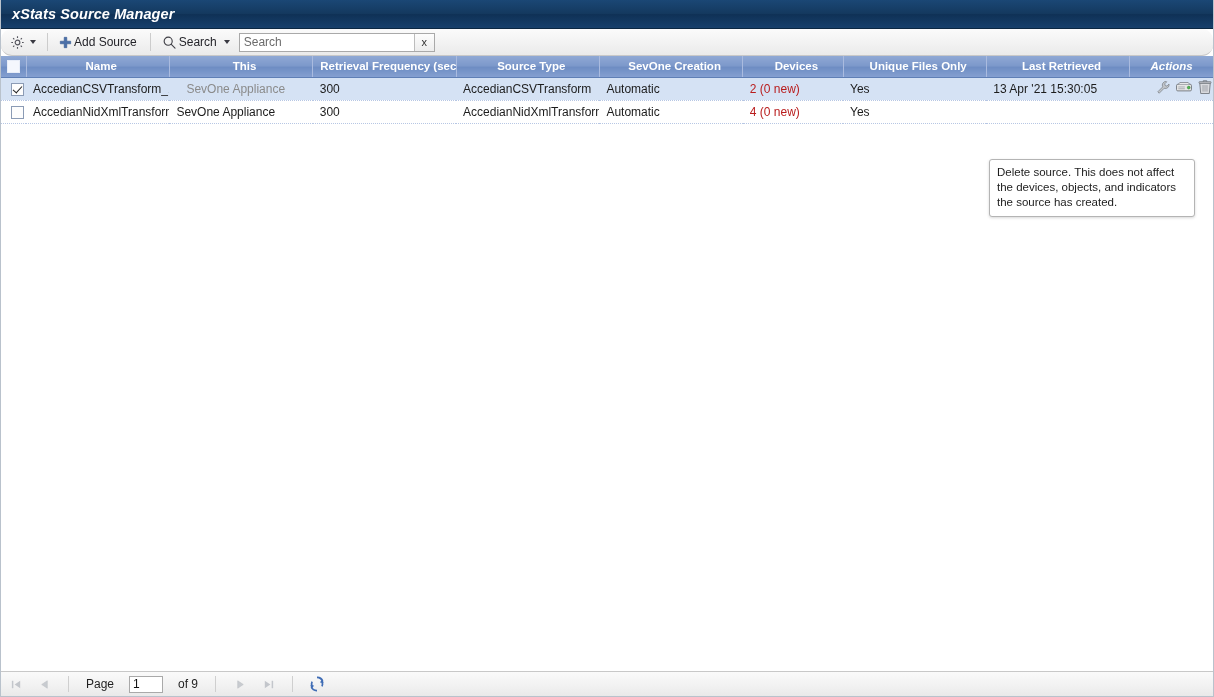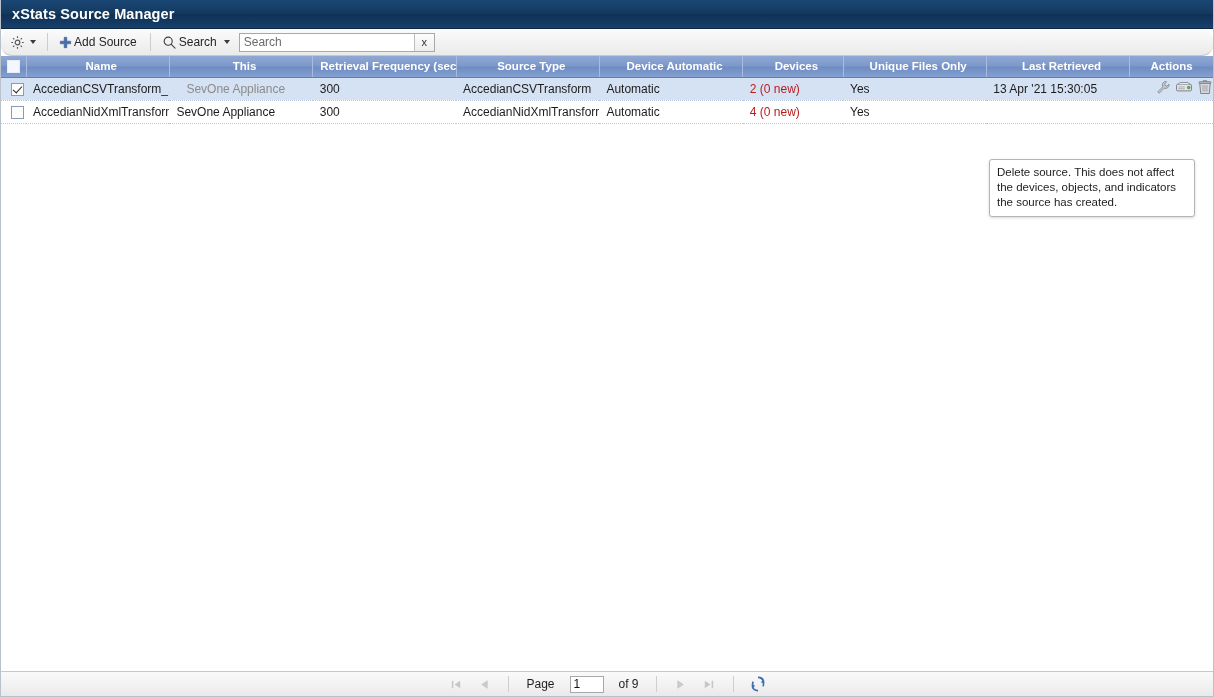--- a/index.html
+++ b/index.html
@@ -41,6 +41,7 @@
     align-items: center;
     padding-left: 11px;
     box-sizing: border-box;
+    font-style: italic;
   }
   .titlebar .title {
     color: #ffffff;

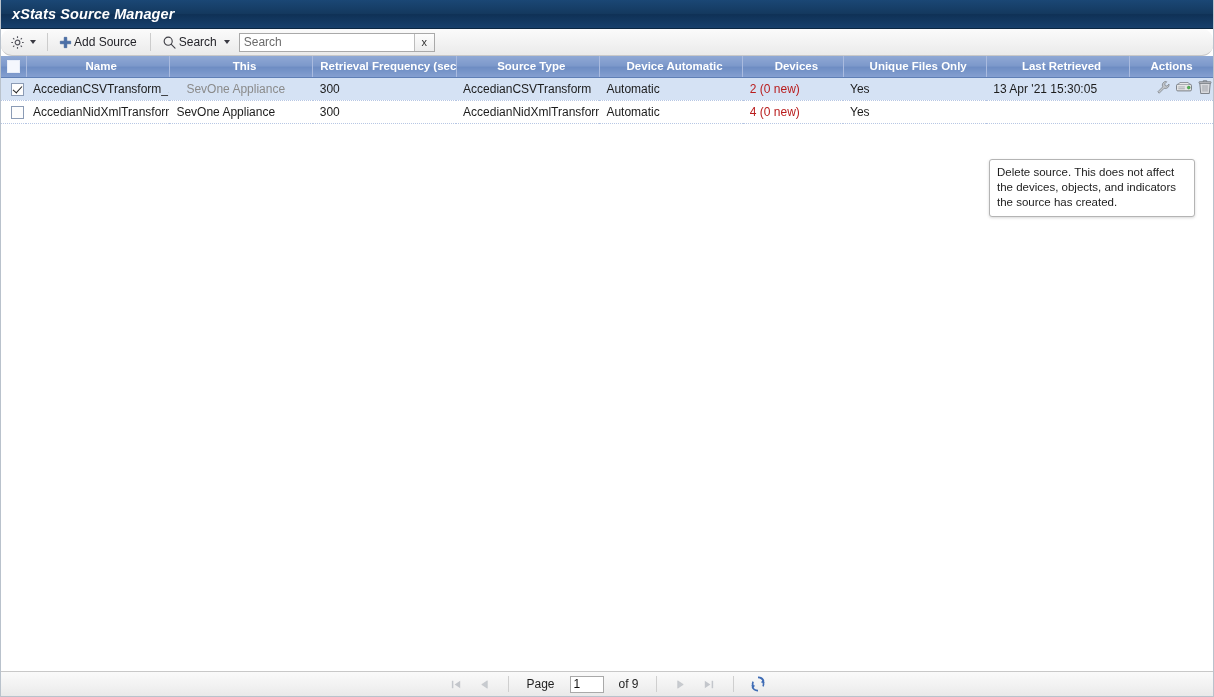--- a/index.html
+++ b/index.html
@@ -382,7 +382,7 @@
           <th>This</th>
           <th>Retrieval Frequency (sec)</th>
           <th>Source Type</th>
-          <th>Device Automatic</th>
+          <th>SevOne Creation</th>
           <th>Devices</th>
           <th>Unique Files Only</th>
           <th>Last Retrieved</th>

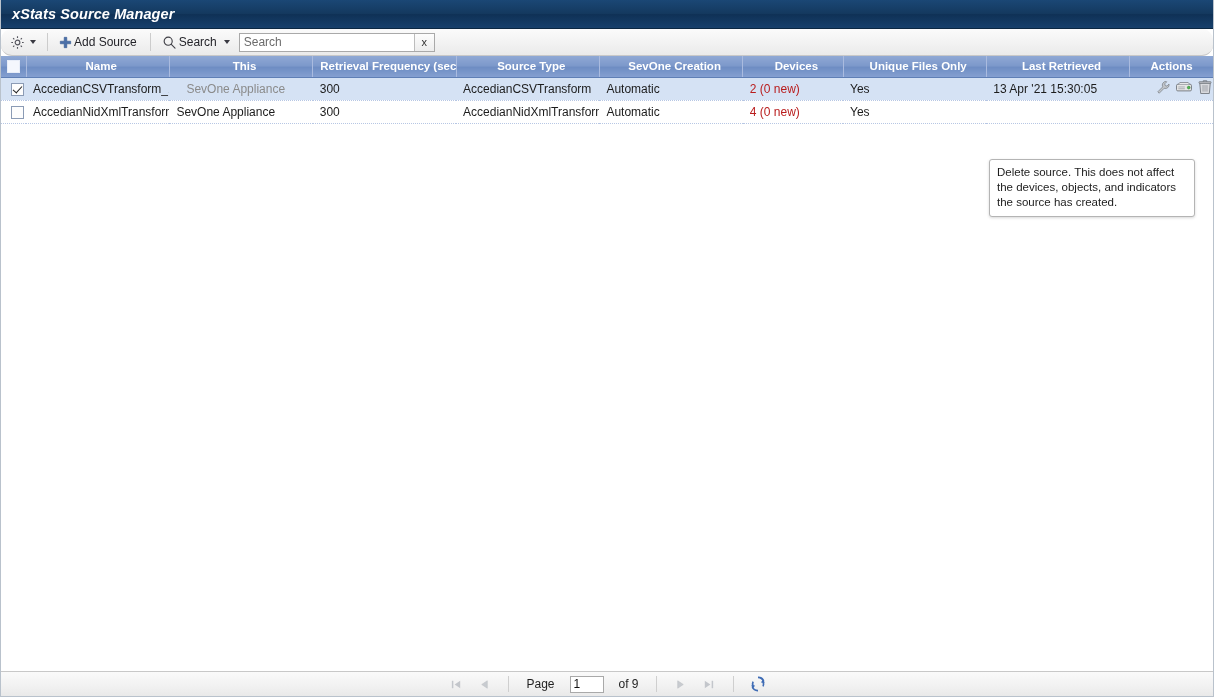--- a/index.html
+++ b/index.html
@@ -161,6 +161,7 @@
     text-align: center;
     padding-left: 0;
     border-right: 0;
+    font-style: italic;
   }
   table.gridtable td {
     height: 23px;

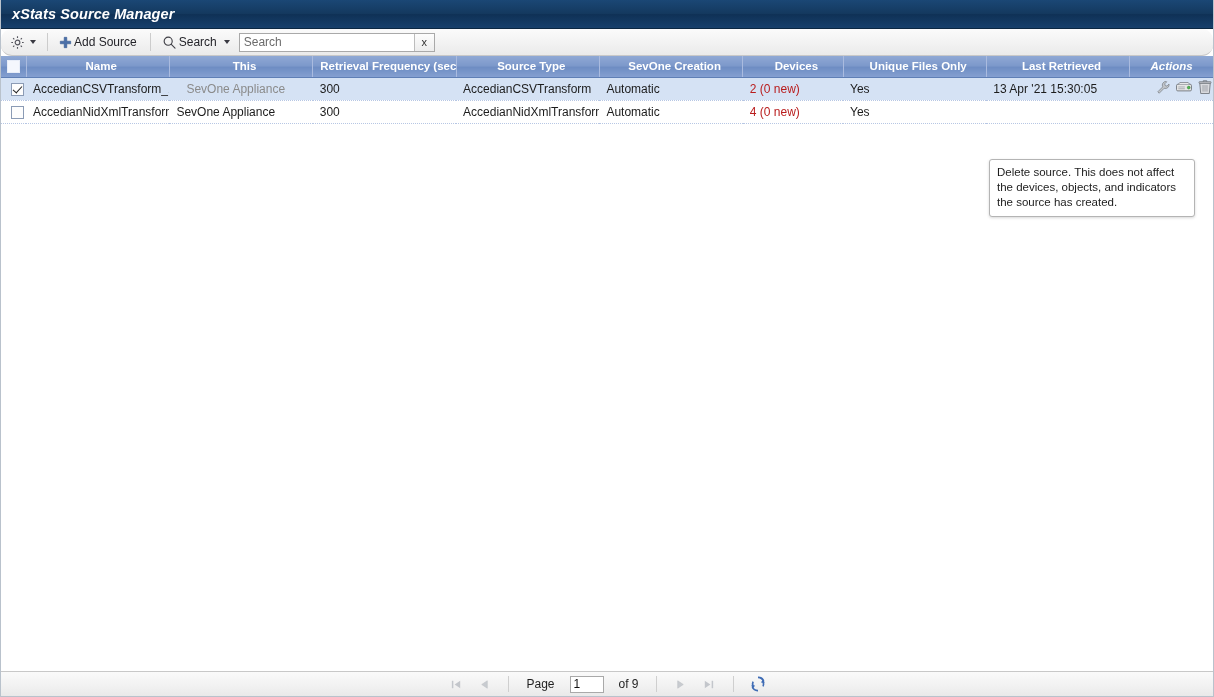--- a/index.html
+++ b/index.html
@@ -269,7 +269,6 @@
     padding: 0 5px;
     box-sizing: border-box;
     gap: 8px;
-    justify-content: center;
   }
   .pg-btn {
     width: 20px;

